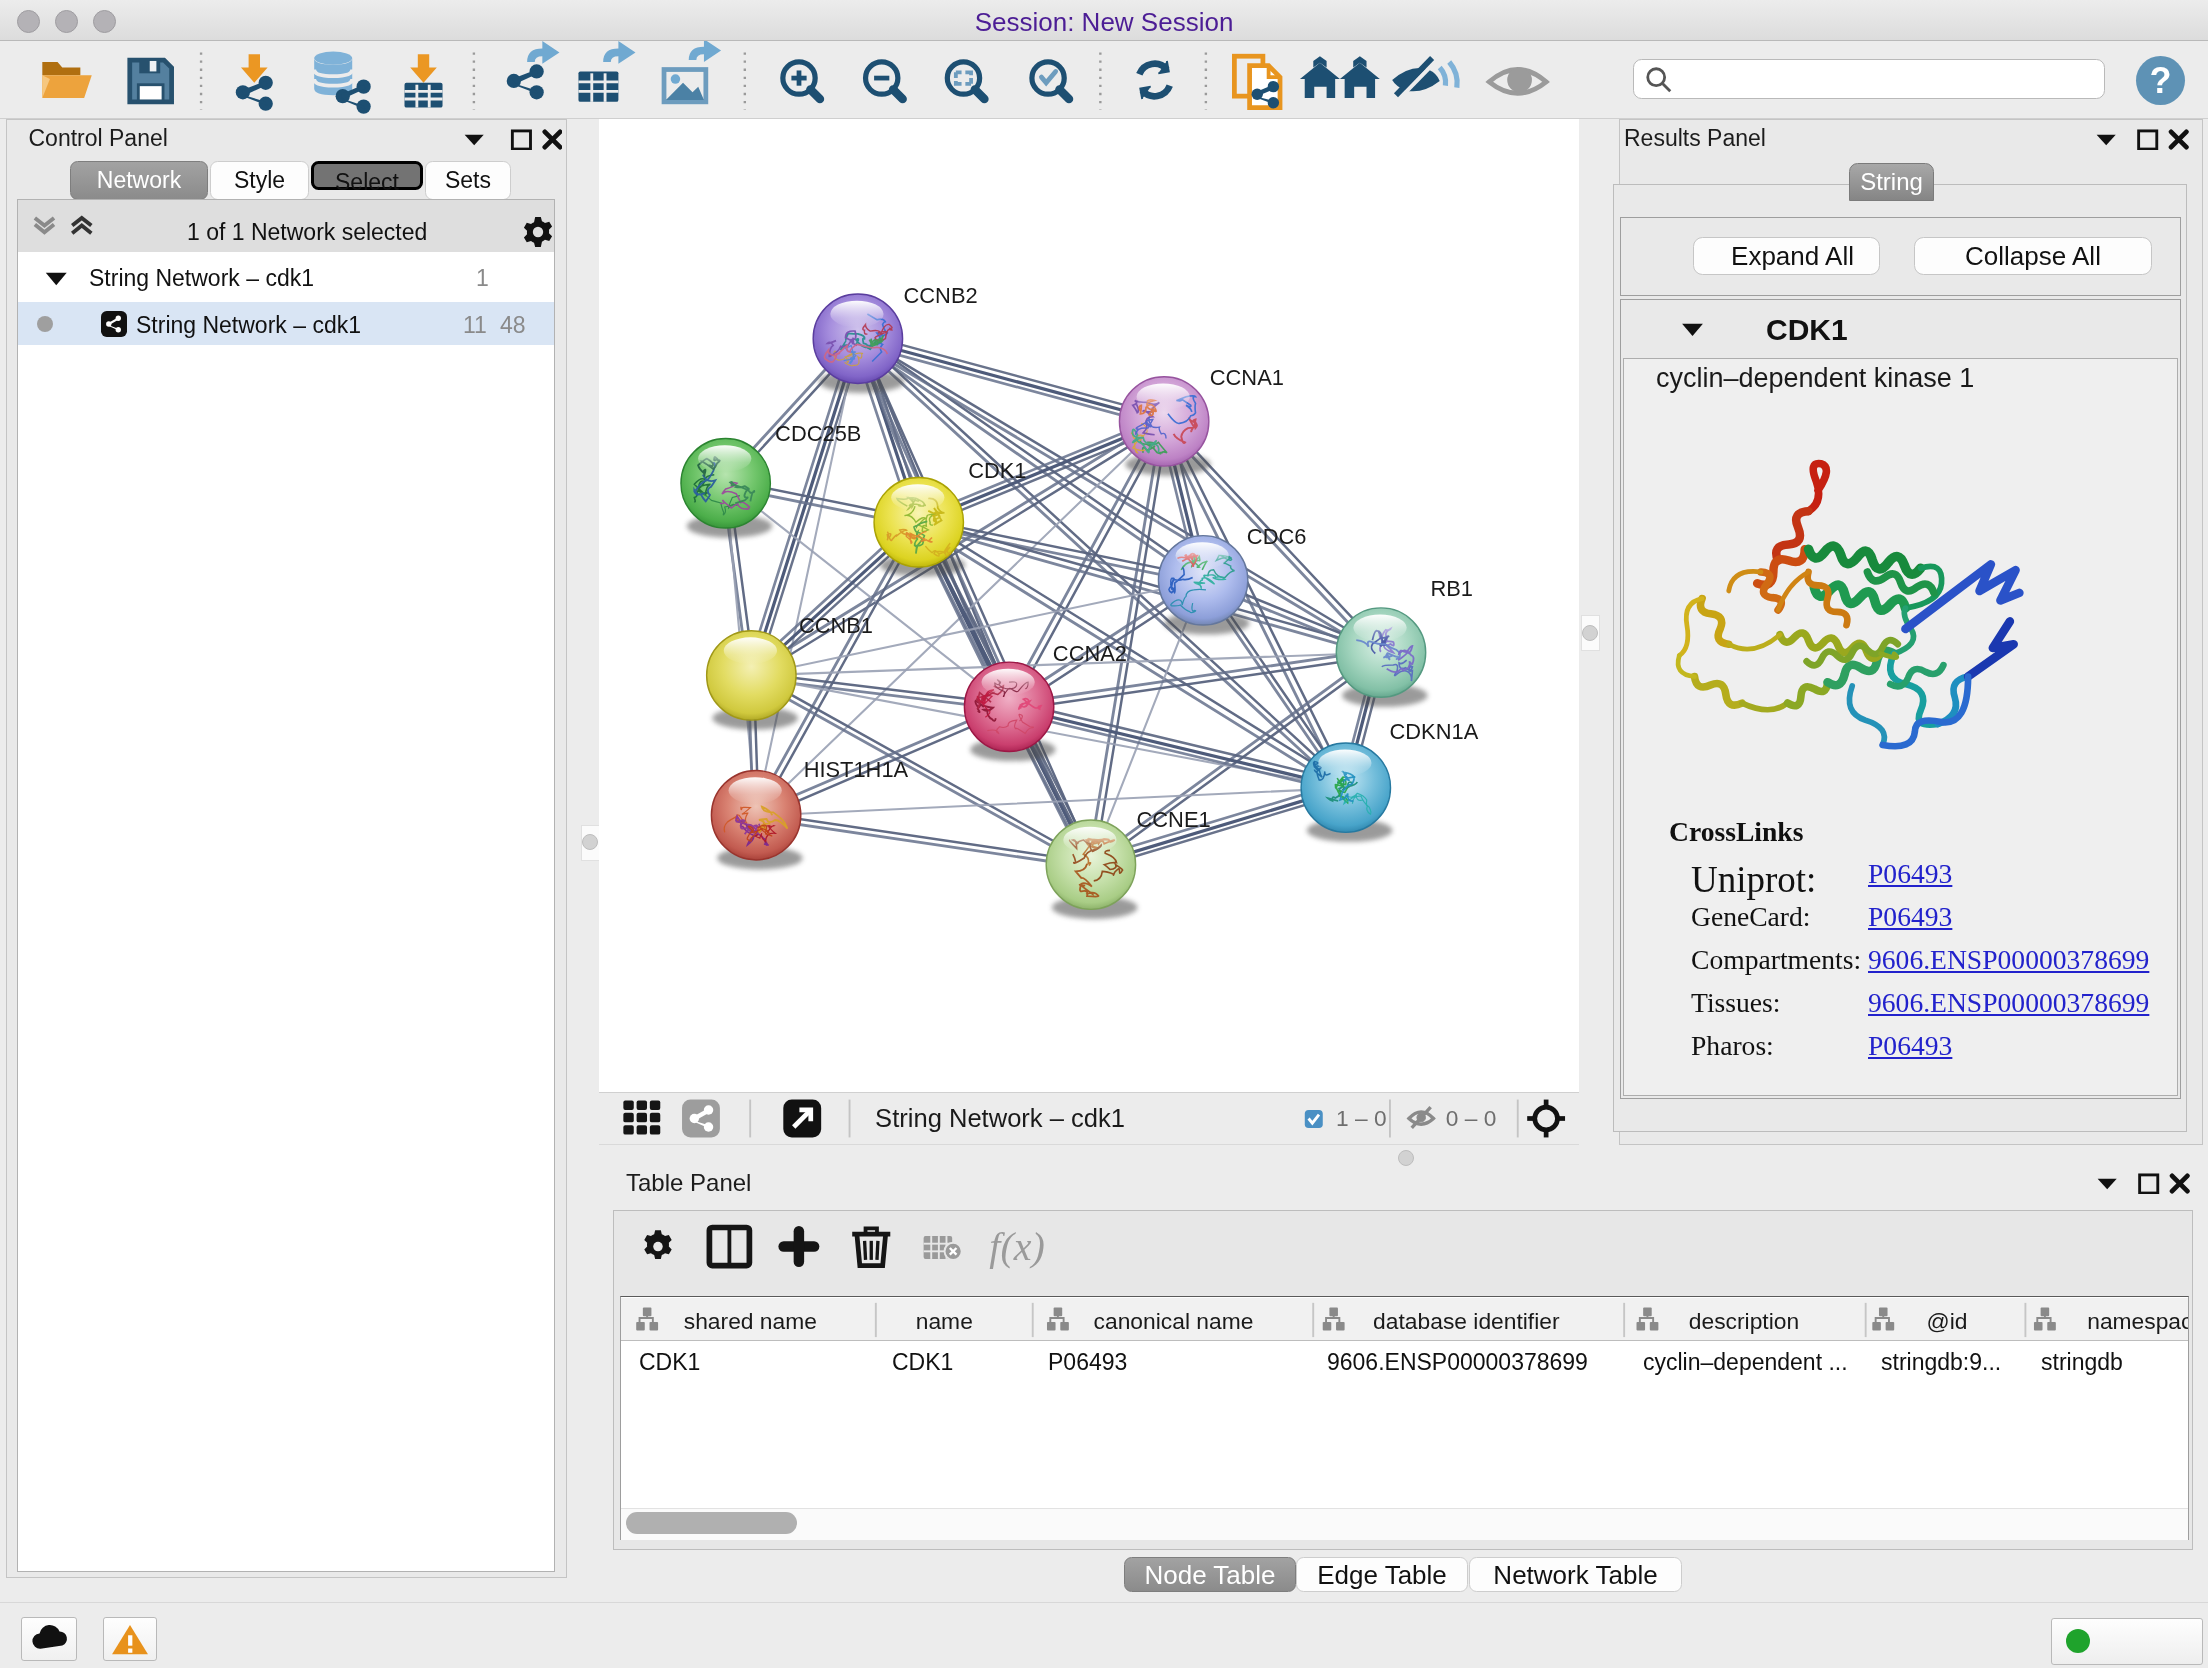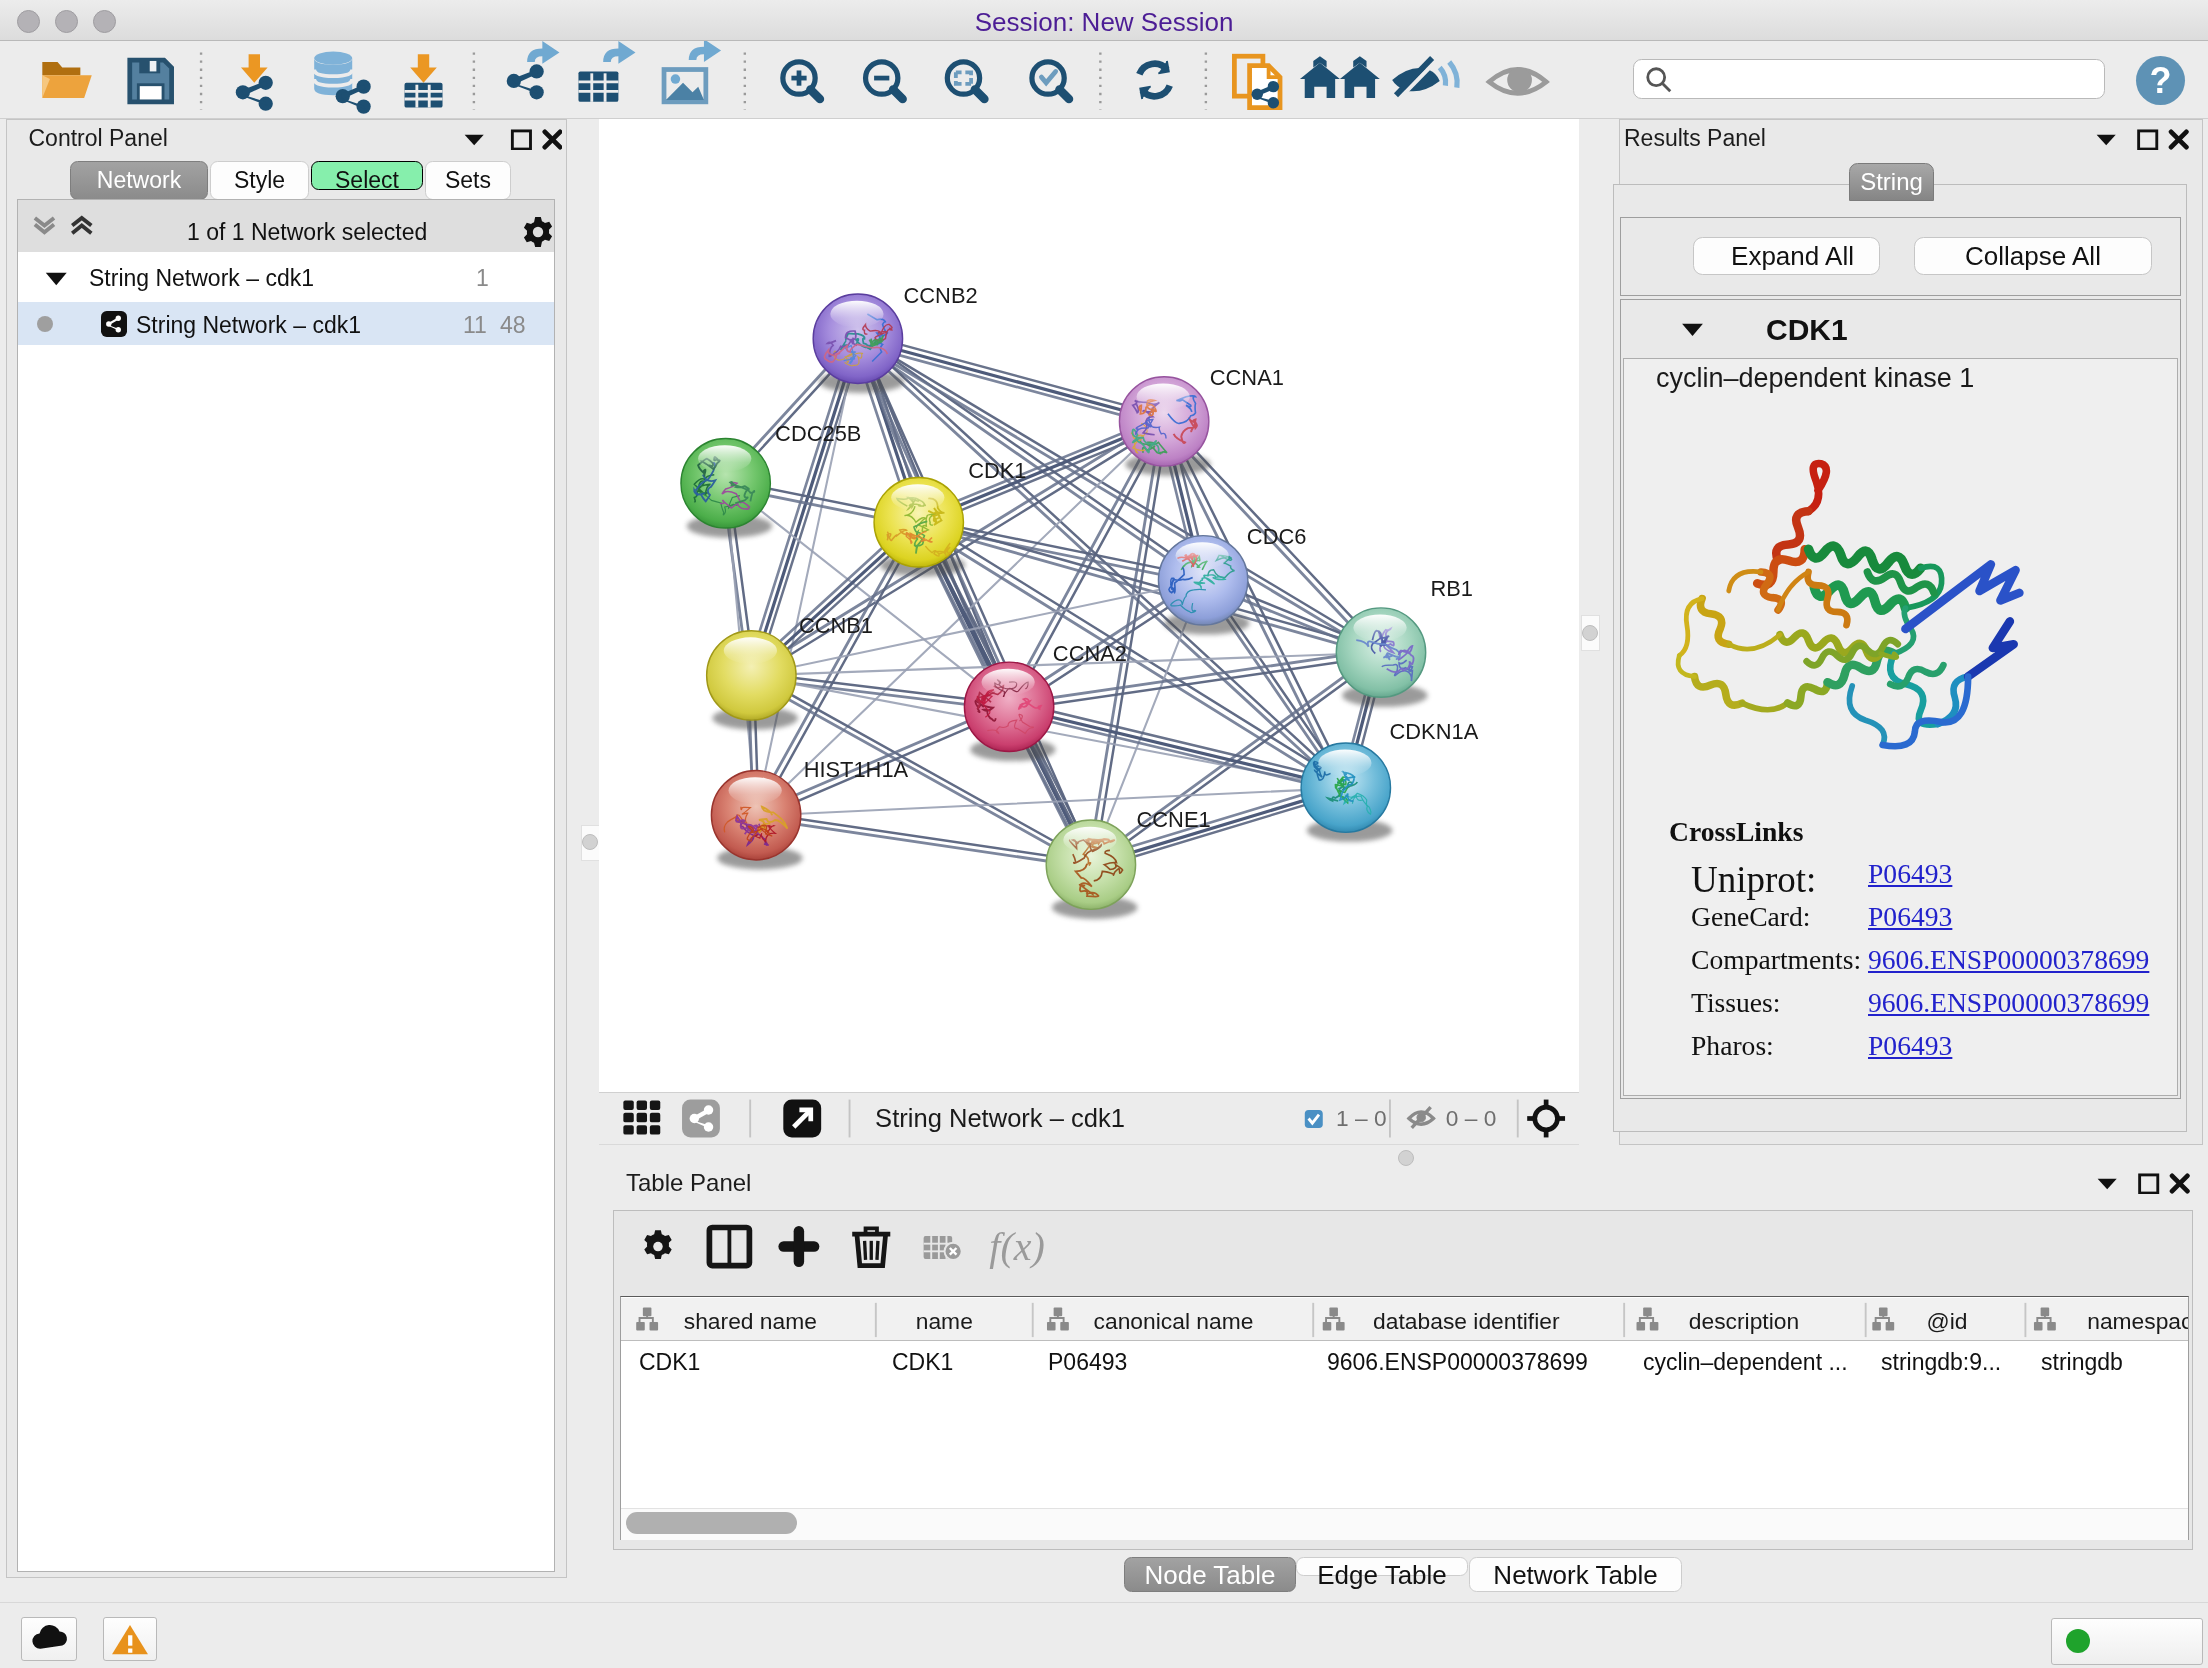--- a/index.html
+++ b/index.html
@@ -211,7 +211,7 @@
 
 <div class="abs" style="left:70px;top:161px;width:138px;height:39px;background:linear-gradient(#a2a2a2,#8b8b8b);border:1px solid #7e7e7e;border-radius:7.6px;box-sizing:border-box;color:#fff;font-size:23px;text-align:center;line-height:37px;">Network</div>
 <div class="abs" style="left:210px;top:161px;width:99px;height:39px;background:#fdfdfd;border:1px solid #cdcdcd;border-radius:7.6px;box-sizing:border-box;color:#111;font-size:23px;text-align:center;line-height:37px;">Style</div>
-<div class="abs" style="left:311px;top:161px;width:112px;height:29px;background:#86efac;border:1px solid #000000;border-radius:7.6px;box-sizing:border-box;color:#111;font-size:23px;text-align:center;line-height:37px;">Select</div>
+<div class="abs" style="left:311px;top:161px;width:112px;height:29px;background:#737373;border:3px solid #000000;border-radius:7.6px;box-sizing:border-box;color:#111;font-size:23px;text-align:center;line-height:37px;">Select</div>
 <div class="abs" style="left:425px;top:161px;width:86px;height:39px;background:#fdfdfd;border:1px solid #cdcdcd;border-radius:7.6px;box-sizing:border-box;color:#111;font-size:23px;text-align:center;line-height:37px;">Sets</div>
 
 <div class="abs" style="left:17px;top:199px;width:538px;height:1373px;border:1px solid #b2b2b2;background:#e4e4e4;box-sizing:border-box;"></div>

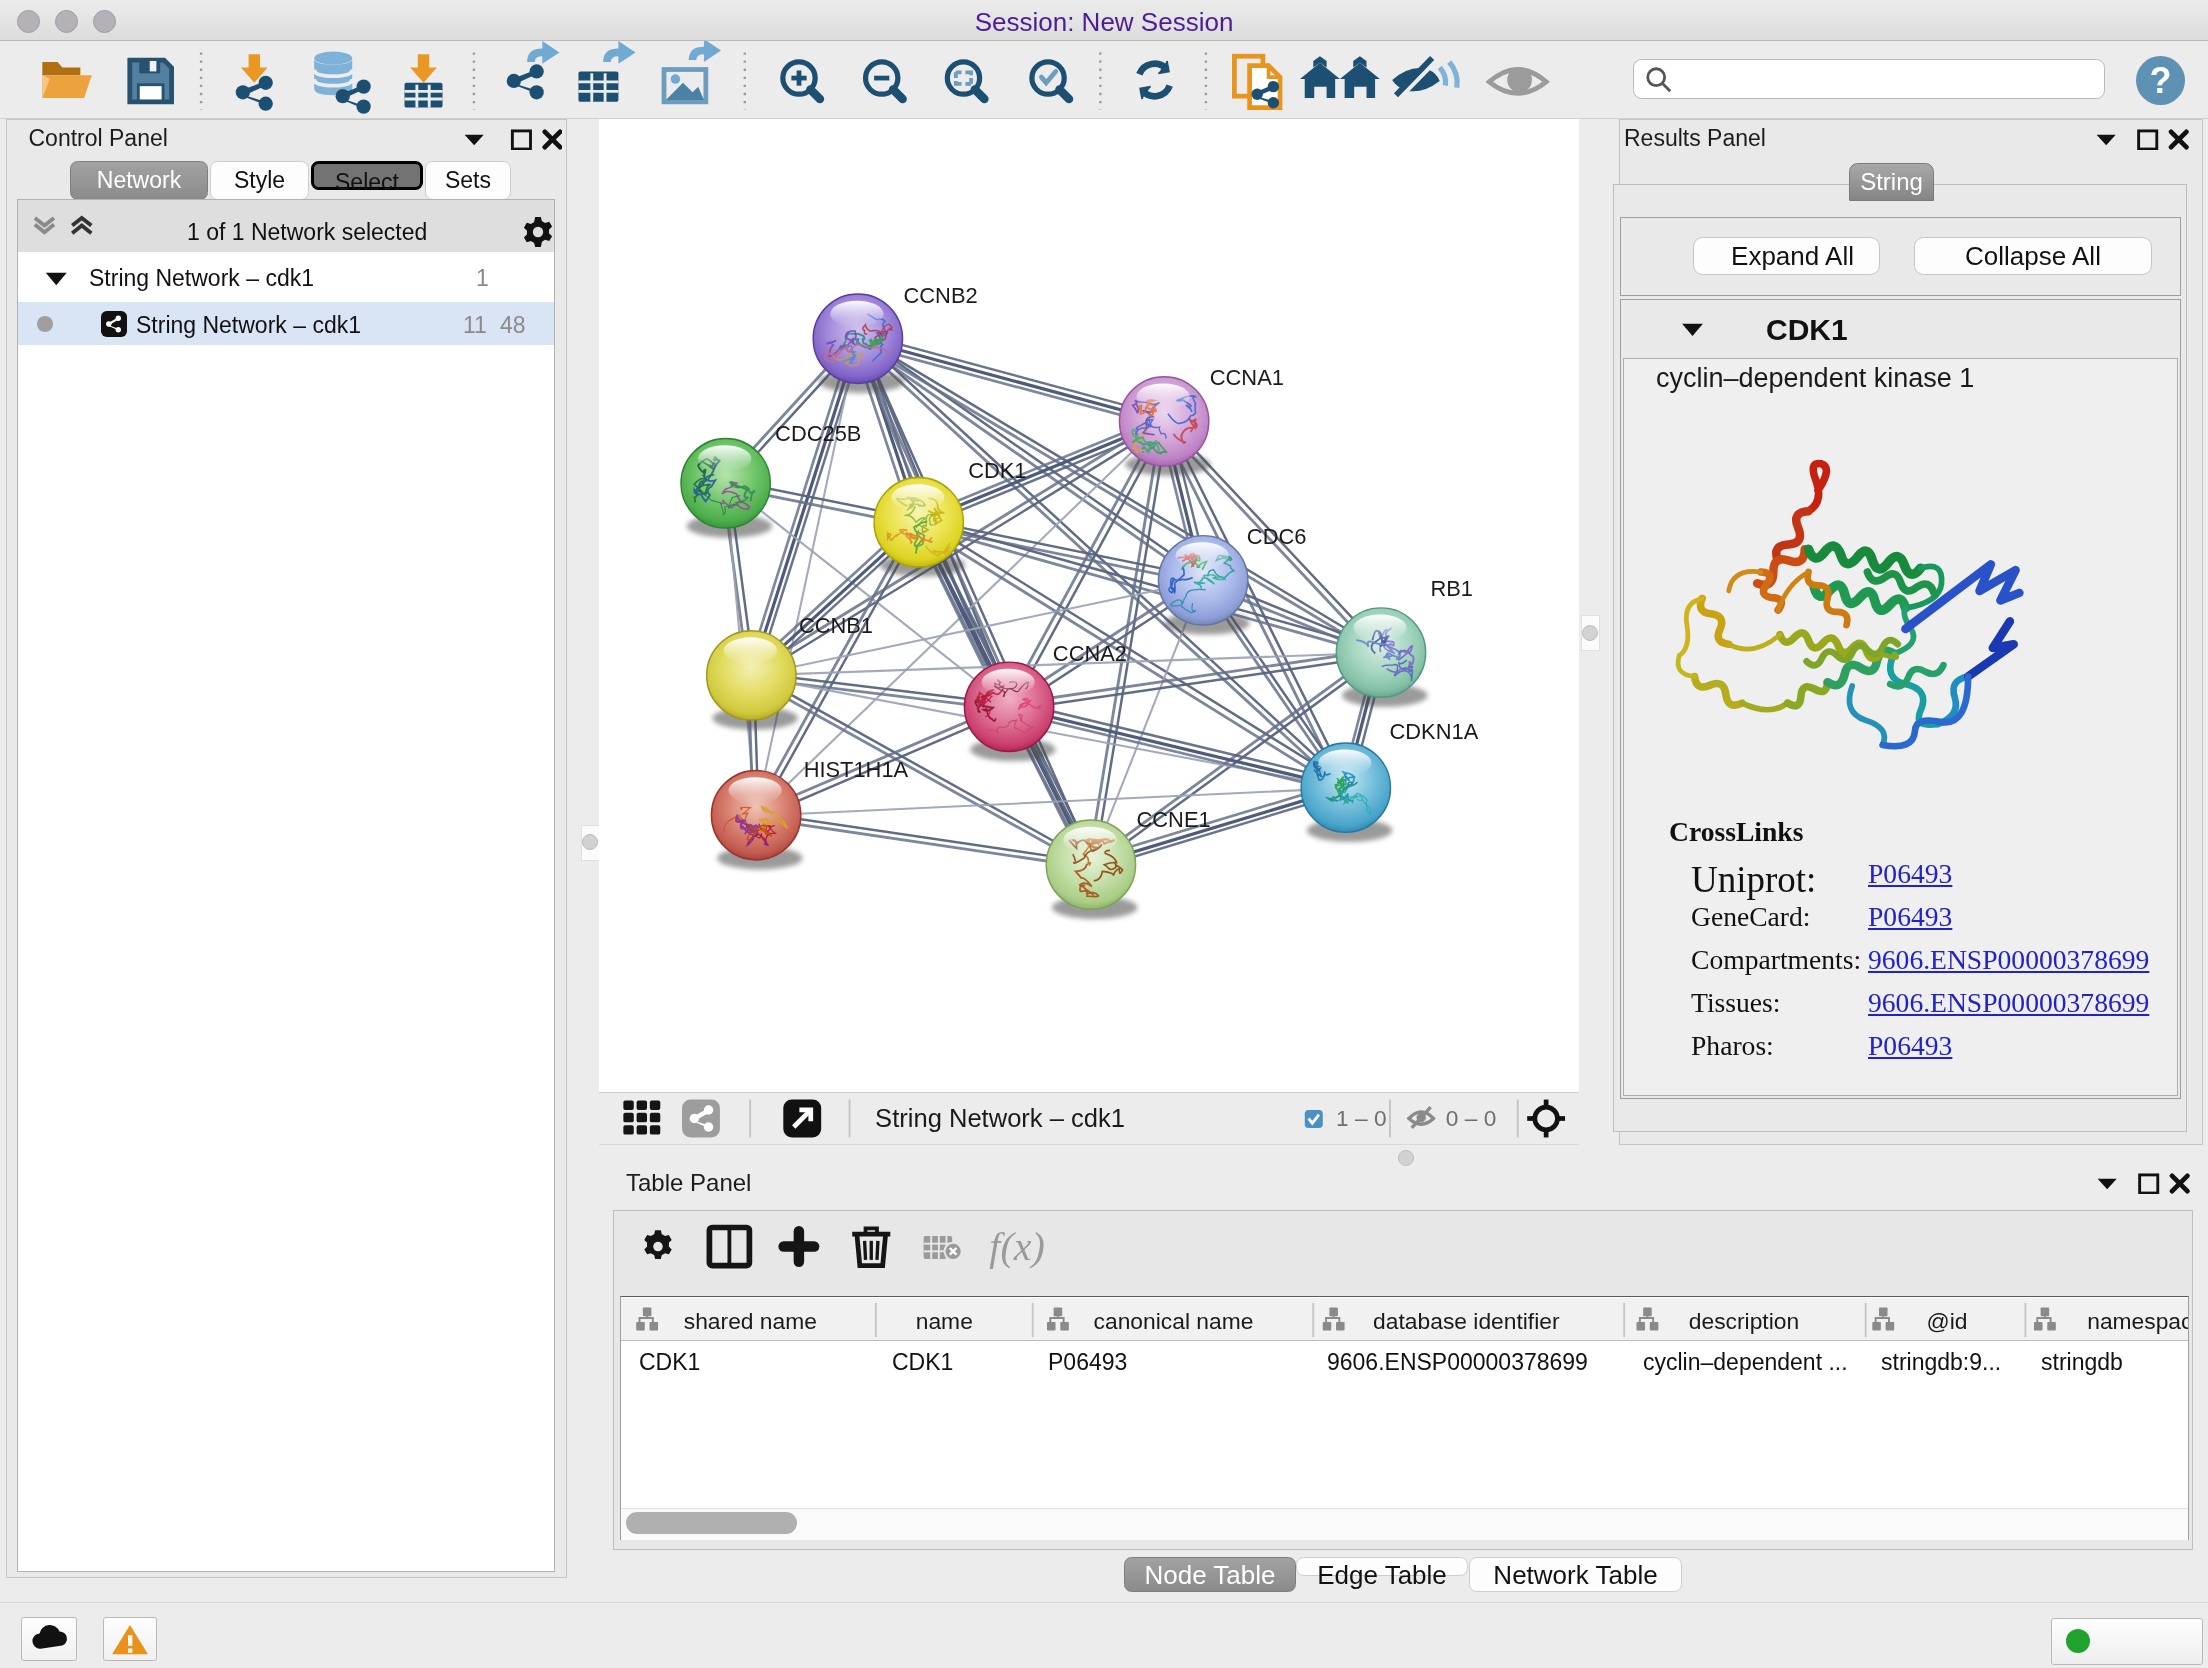--- a/index.html
+++ b/index.html
@@ -808,7 +808,7 @@
 <div class="abs" style="left:626px;top:1512px;width:171px;height:22px;background:#b0b0b0;border-radius:11.4px;"></div>
 
 <div class="abs" style="left:1124px;top:1557px;width:172px;height:35px;background:linear-gradient(#a2a2a2,#8b8b8b);border:1px solid #7e7e7e;border-radius:7.6px;box-sizing:border-box;color:#fff;font-size:26px;text-align:center;line-height:34px;">Node Table</div>
-<div class="abs" style="left:1296px;top:1557px;width:172px;height:19px;background:#fdfdfd;border:1px solid #cdcdcd;border-radius:7.6px;box-sizing:border-box;color:#111;font-size:26px;text-align:center;line-height:34px;">Edge Table</div>
+<div class="abs" style="left:1296px;top:1557px;width:172px;height:35px;background:#fdfdfd;border:1px solid #cdcdcd;border-radius:7.6px;box-sizing:border-box;color:#111;font-size:26px;text-align:center;line-height:34px;">Edge Table</div>
 <div class="abs" style="left:1469px;top:1557px;width:213px;height:35px;background:#fdfdfd;border:1px solid #cdcdcd;border-radius:7.6px;box-sizing:border-box;color:#111;font-size:26px;text-align:center;line-height:34px;">Network Table</div>
 
 <div class="abs" style="left:0;top:1602px;width:2208px;height:67px;background:#ececec;border-top:1px solid #d8d8d8;"></div>

